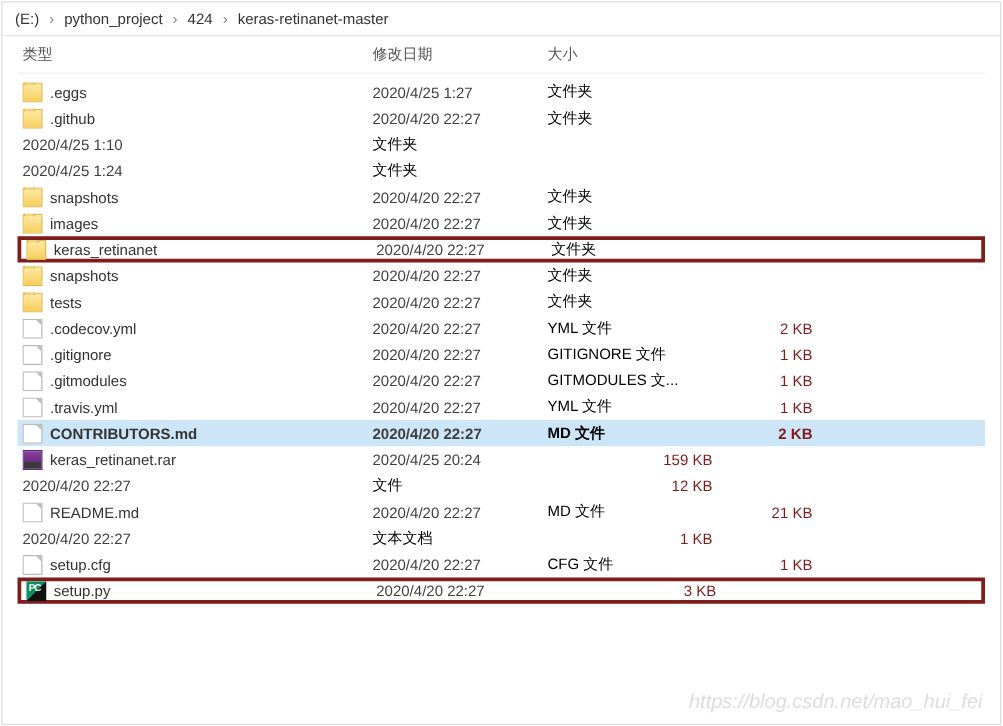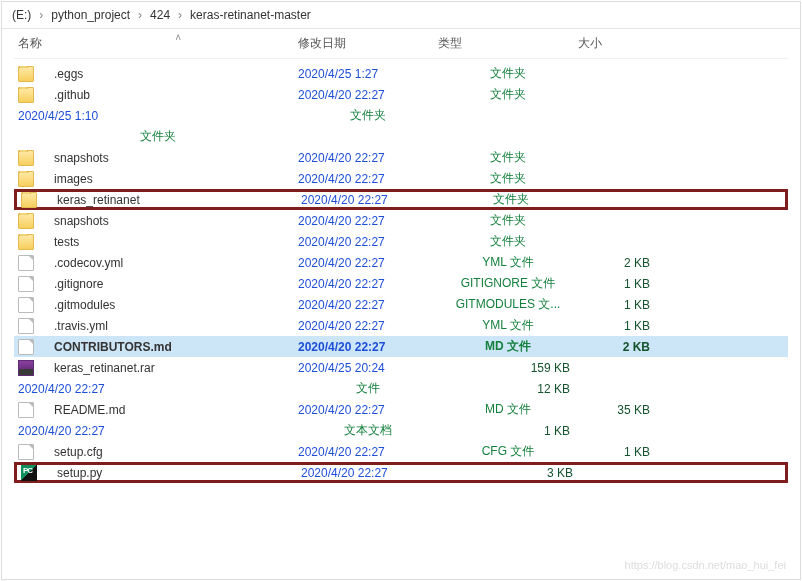--- a/index.html
+++ b/index.html
@@ -131,10 +131,6 @@
 
   <div class="filelist">
     <div class="columns">
-      <div>
-        <span>名称</span>
-        <span class="colsort">˄</span>
-      </div>
       <div>修改日期</div>
       <div>类型</div>
       <div>大小</div>

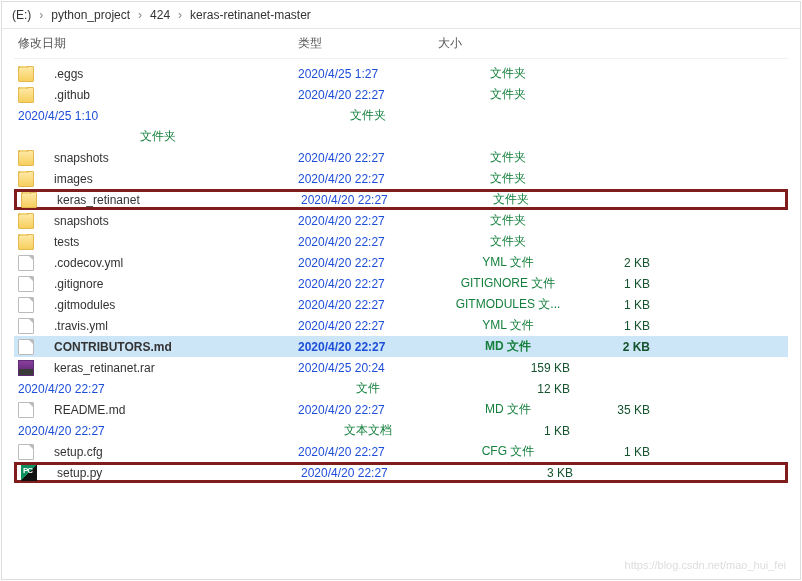--- a/index.html
+++ b/index.html
@@ -131,8 +131,8 @@
 
   <div class="filelist">
     <div class="columns">
+      <div>类型</div>
       <div>修改日期</div>
-      <div>类型</div>
       <div>大小</div>
     </div>
 

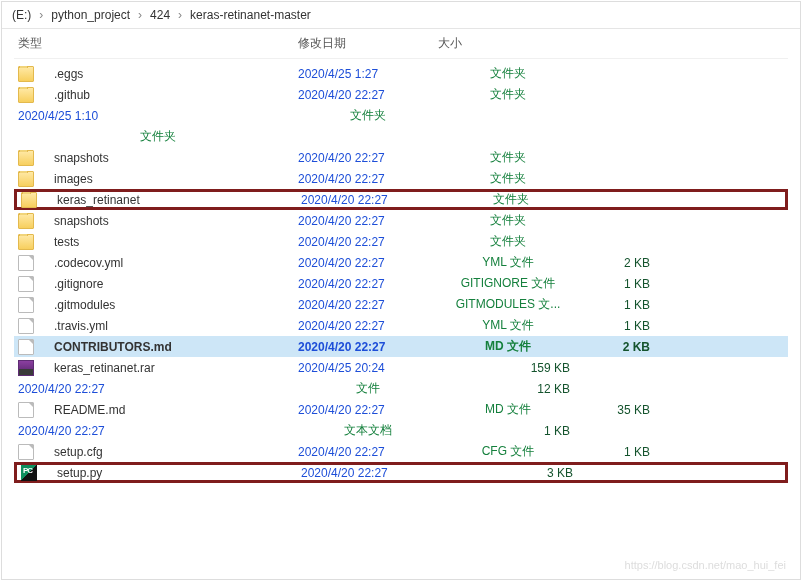--- a/index.html
+++ b/index.html
@@ -53,7 +53,7 @@
   padding: 0 4px;
 }
 .row.selected { background: #cde6f7; font-weight: bold; }
-.cell-name { display: flex; align-items: center; gap: 20px; overflow: hidden; white-space: nowrap; }
+.cell-name { display: flex; align-items: center; gap: 6px; overflow: hidden; white-space: nowrap; }
 .cell-date { color: #1d4ed8; }
 .cell-type { color: #15803d; white-space: nowrap; overflow: hidden; text-overflow: ellipsis; text-align: center; }
 .cell-size { color: #14532d; text-align: right; padding-right: 8px; }

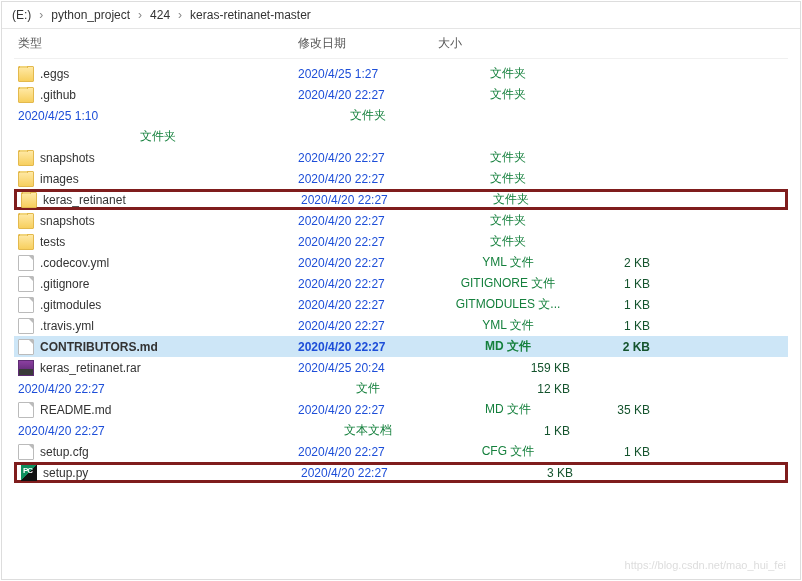--- a/index.html
+++ b/index.html
@@ -54,7 +54,7 @@
 }
 .row.selected { background: #cde6f7; font-weight: bold; }
 .cell-name { display: flex; align-items: center; gap: 6px; overflow: hidden; white-space: nowrap; }
-.cell-date { color: #1d4ed8; }
+.cell-date { color: #404040; }
 .cell-type { color: #15803d; white-space: nowrap; overflow: hidden; text-overflow: ellipsis; text-align: center; }
 .cell-size { color: #14532d; text-align: right; padding-right: 8px; }
 .icon { width: 16px; height: 16px; flex: 0 0 16px; display: inline-block; }

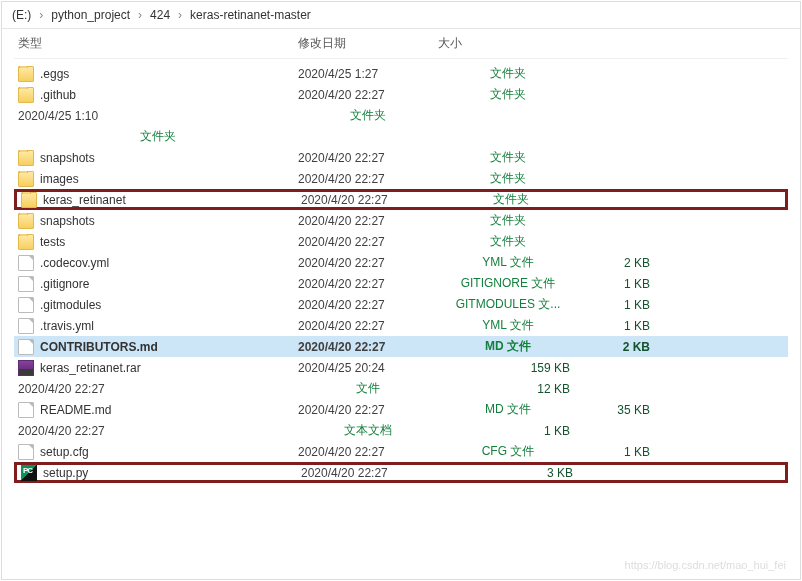--- a/index.html
+++ b/index.html
@@ -55,7 +55,7 @@
 .row.selected { background: #cde6f7; font-weight: bold; }
 .cell-name { display: flex; align-items: center; gap: 6px; overflow: hidden; white-space: nowrap; }
 .cell-date { color: #404040; }
-.cell-type { color: #15803d; white-space: nowrap; overflow: hidden; text-overflow: ellipsis; text-align: center; }
+.cell-type { color: #000000; white-space: nowrap; overflow: hidden; text-overflow: ellipsis; }
 .cell-size { color: #14532d; text-align: right; padding-right: 8px; }
 .icon { width: 16px; height: 16px; flex: 0 0 16px; display: inline-block; }
 .icon-folder {

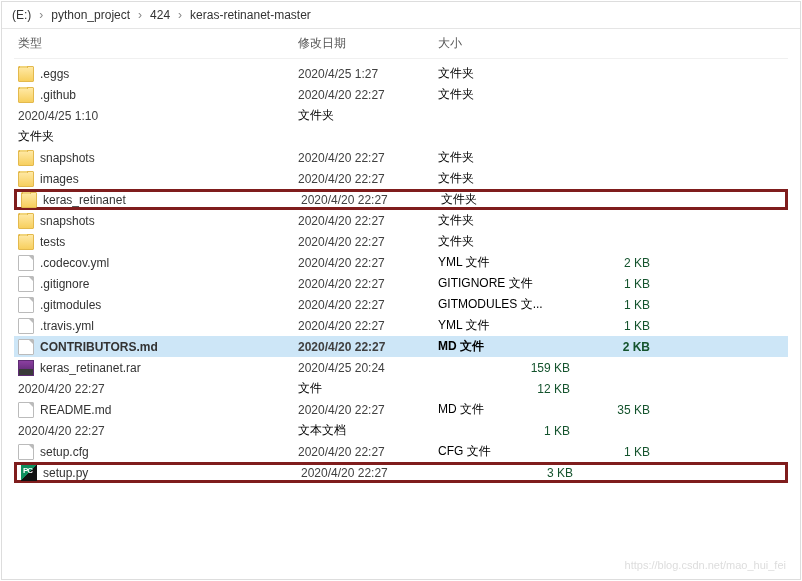--- a/index.html
+++ b/index.html
@@ -161,6 +161,7 @@
           <div class="cell-size"></div>
         </div>
         <div class="row">
+          <div class="cell-date">2020/4/25 1:24</div>
           <div class="cell-type">文件夹</div>
           <div class="cell-size"></div>
         </div>

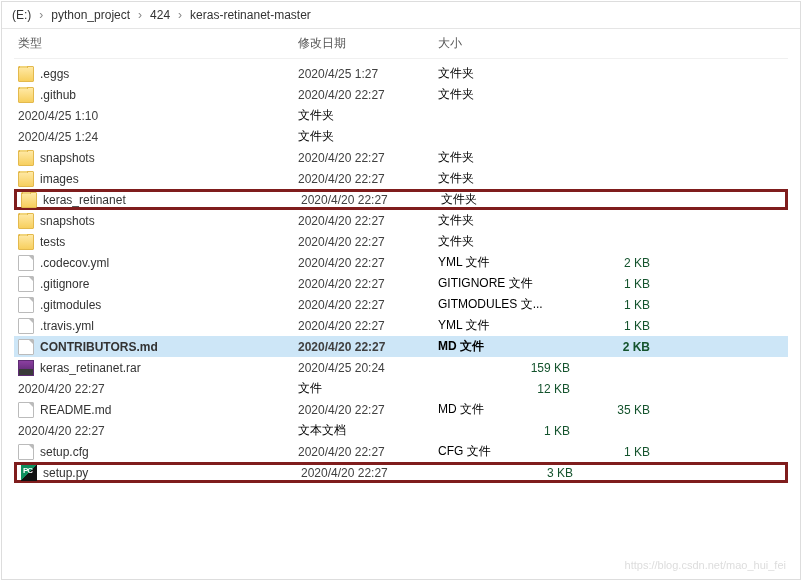--- a/index.html
+++ b/index.html
@@ -56,7 +56,7 @@
 .cell-name { display: flex; align-items: center; gap: 6px; overflow: hidden; white-space: nowrap; }
 .cell-date { color: #404040; }
 .cell-type { color: #000000; white-space: nowrap; overflow: hidden; text-overflow: ellipsis; }
-.cell-size { color: #14532d; text-align: right; padding-right: 8px; }
+.cell-size { color: #7f1d1d; text-align: right; padding-right: 8px; }
 .icon { width: 16px; height: 16px; flex: 0 0 16px; display: inline-block; }
 .icon-folder {
   background: linear-gradient(#ffe9a6, #f7cf5e);

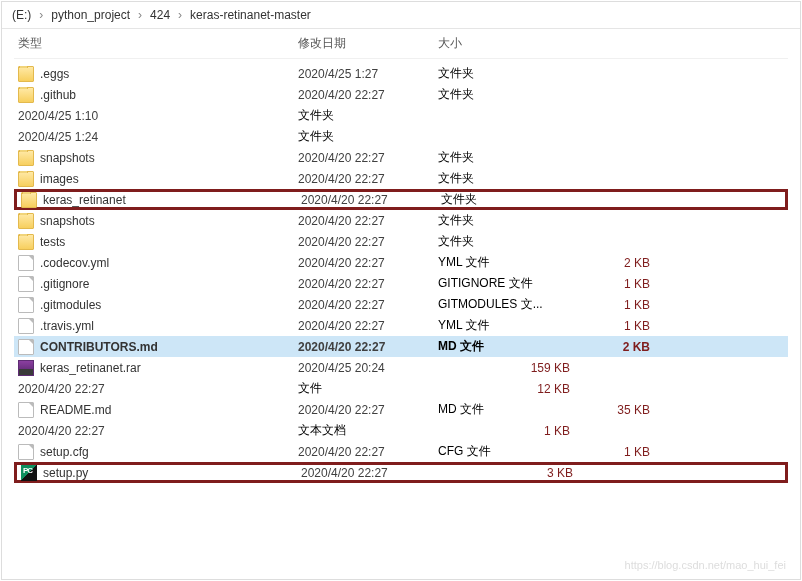--- a/index.html
+++ b/index.html
@@ -275,7 +275,7 @@
           </div>
           <div class="cell-date">2020/4/20 22:27</div>
           <div class="cell-type">MD 文件</div>
-          <div class="cell-size">35 KB</div>
+          <div class="cell-size">21 KB</div>
         </div>
         <div class="row">
           <div class="cell-date">2020/4/20 22:27</div>

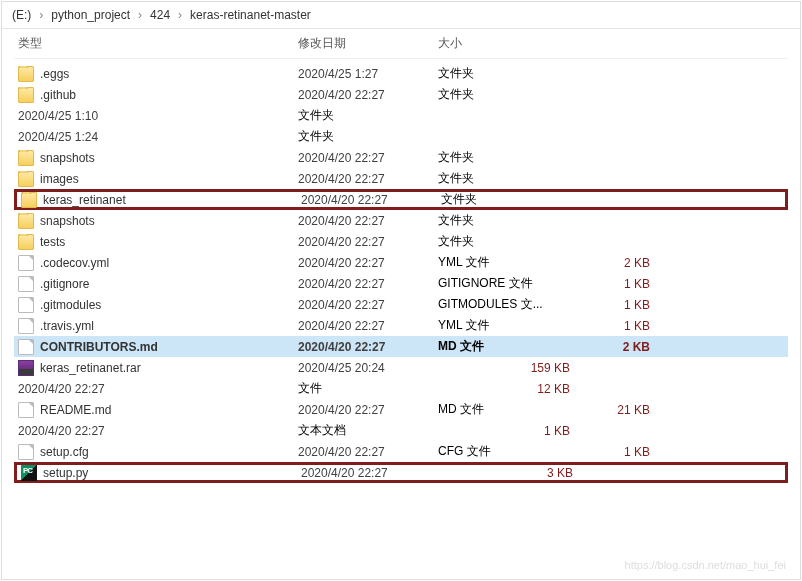--- a/index.html
+++ b/index.html
@@ -111,7 +111,8 @@
   position: absolute;
   bottom: 8px; right: 14px;
   color: #ddd;
-  font-size: 11px;
+  font-size: 16px;
+  font-style: italic;
 }
 </style>
 </head>

